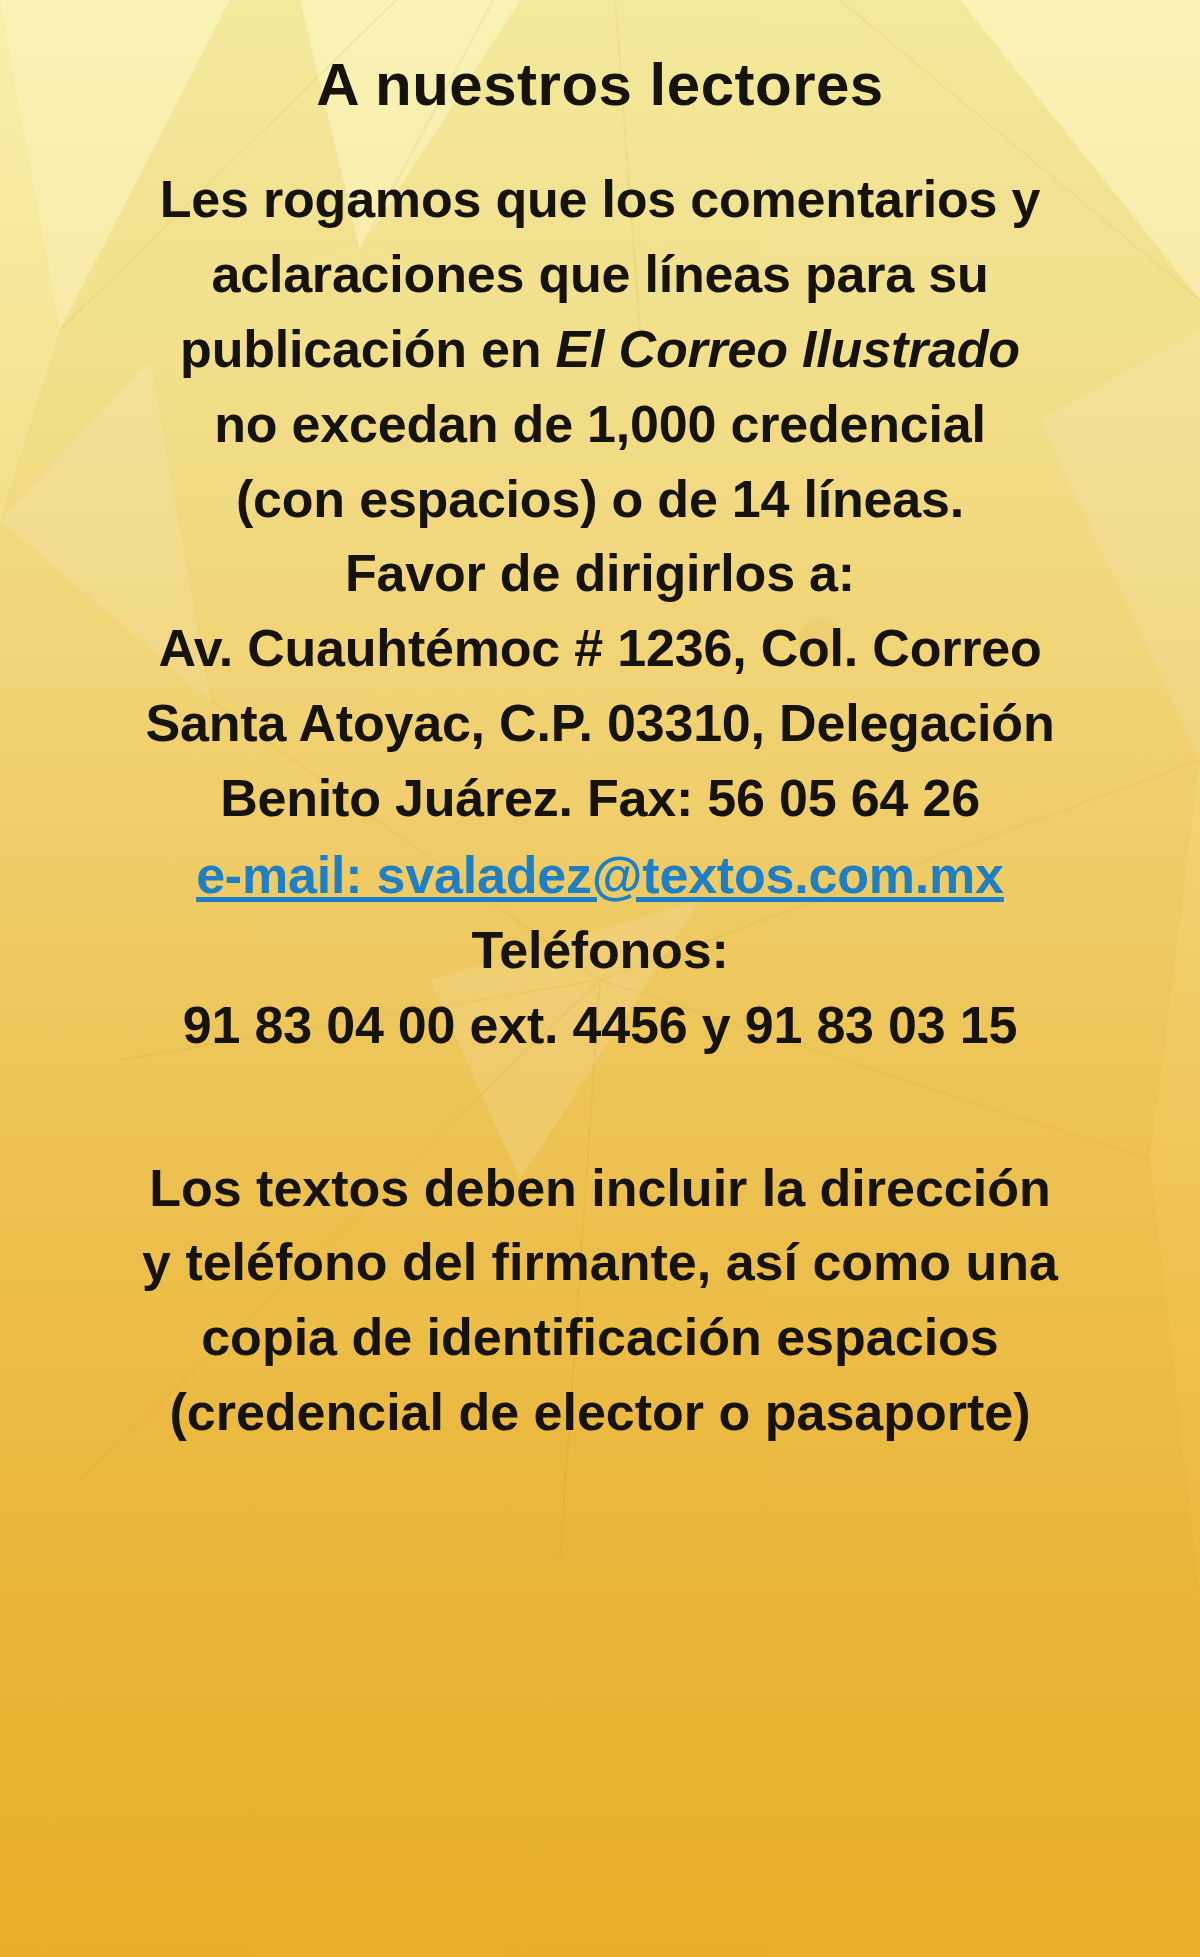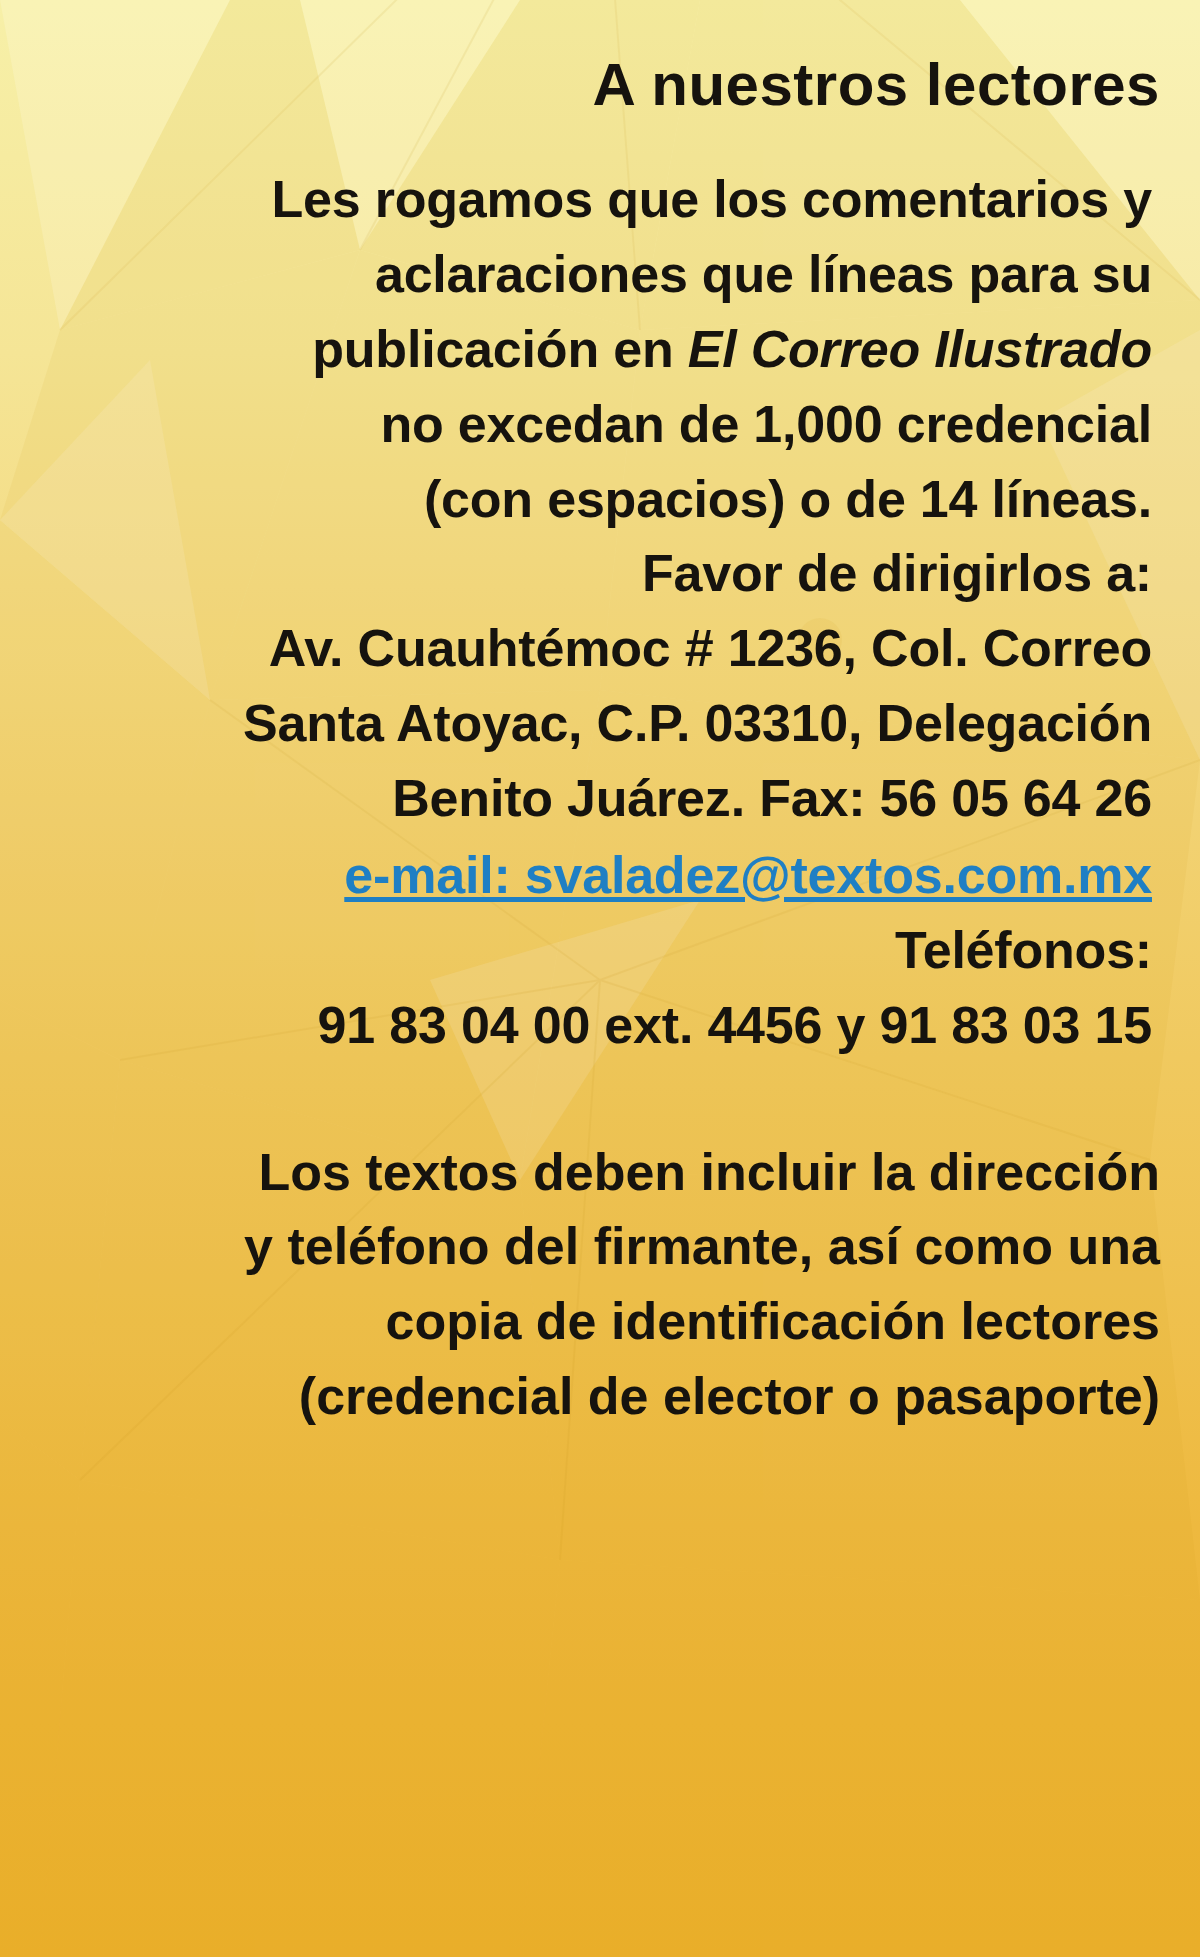--- a/index.html
+++ b/index.html
@@ -47,7 +47,7 @@
     position: relative;
     z-index: 3;
     padding: 52px 40px 0 40px;
-    text-align: right;
+    text-align: center;
     color: #16130e;
   }
 

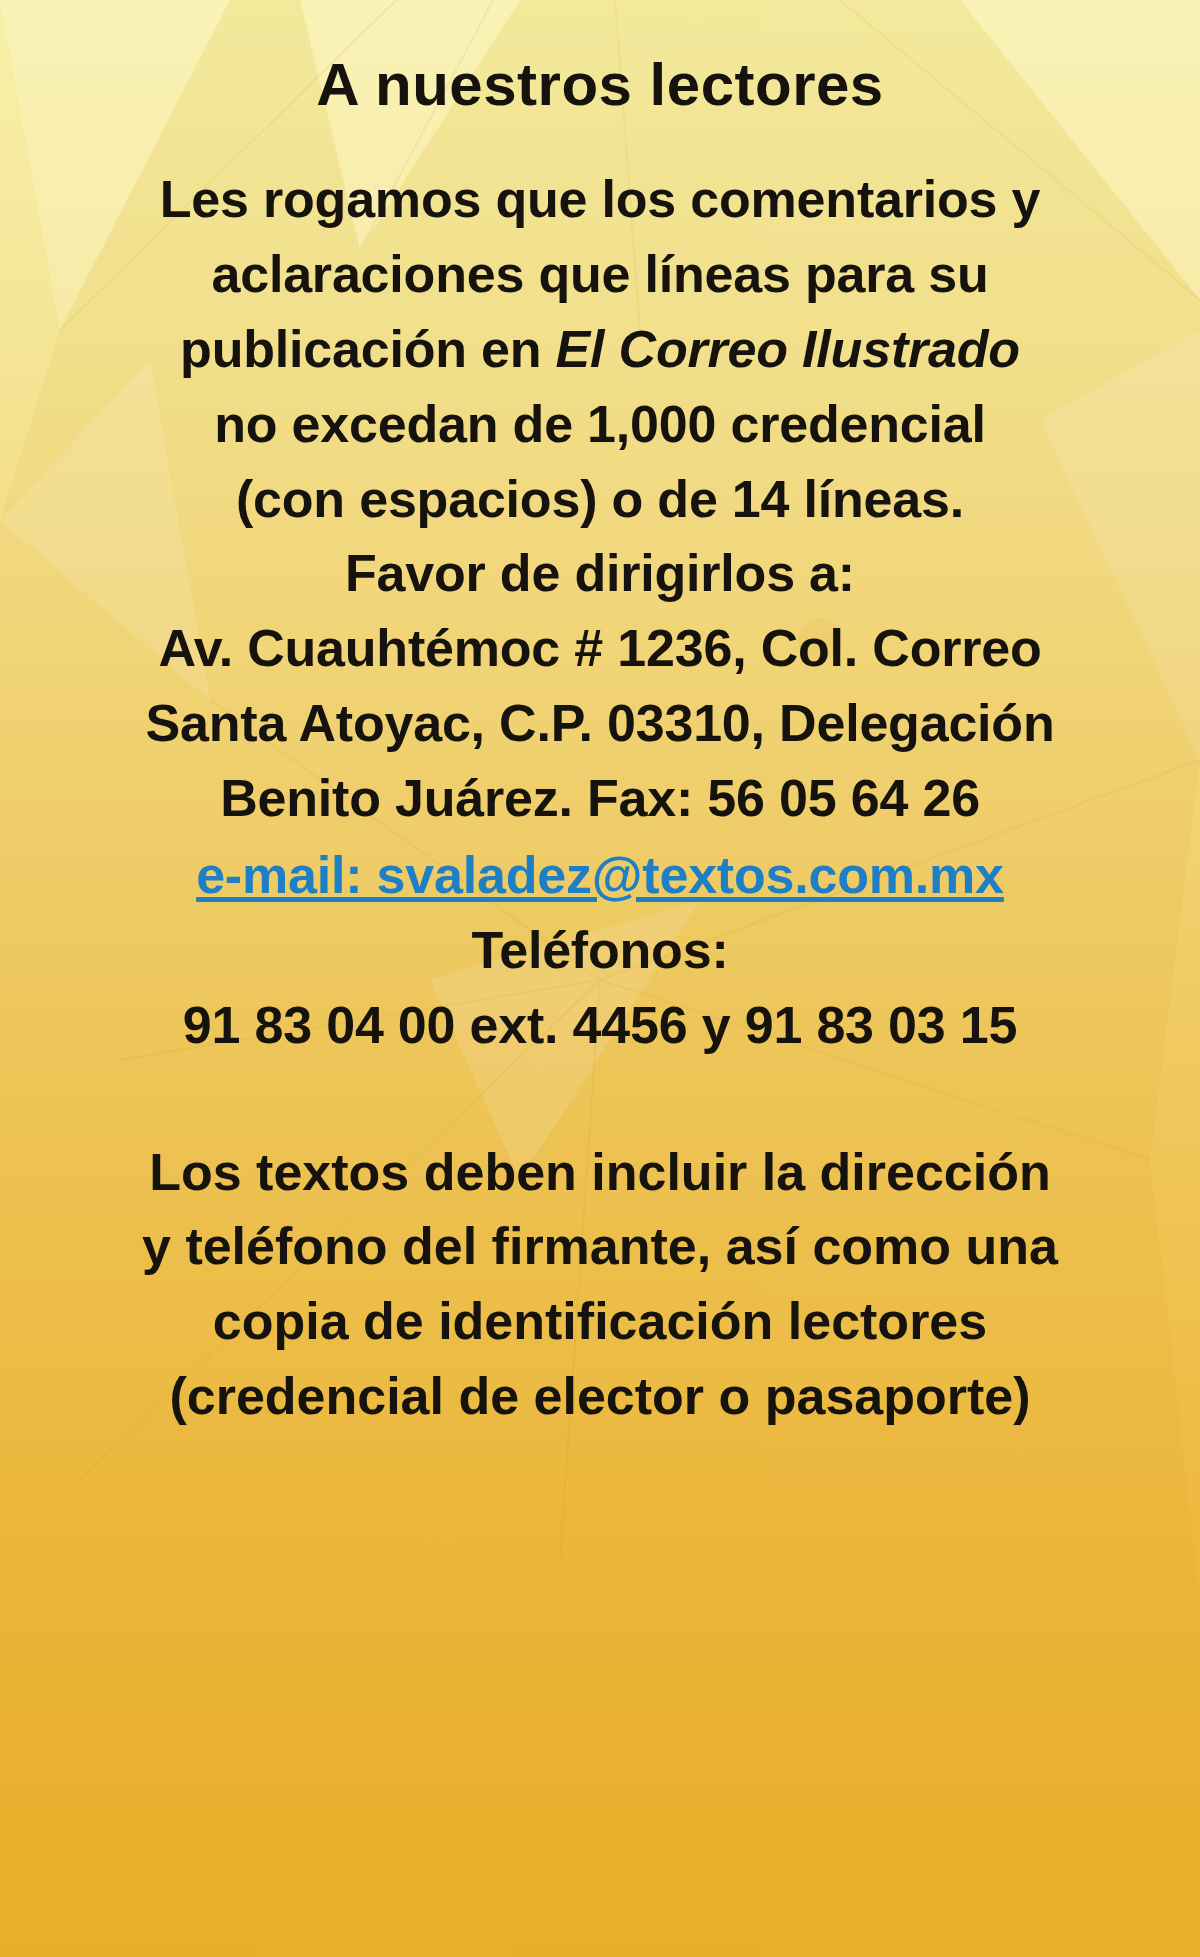--- a/index.html
+++ b/index.html
@@ -93,7 +93,7 @@
     font-size: 52px;
     font-weight: bold;
     line-height: 1.44;
-    margin: 0;
+    margin: 16px;
   }
 </style>
 </head>

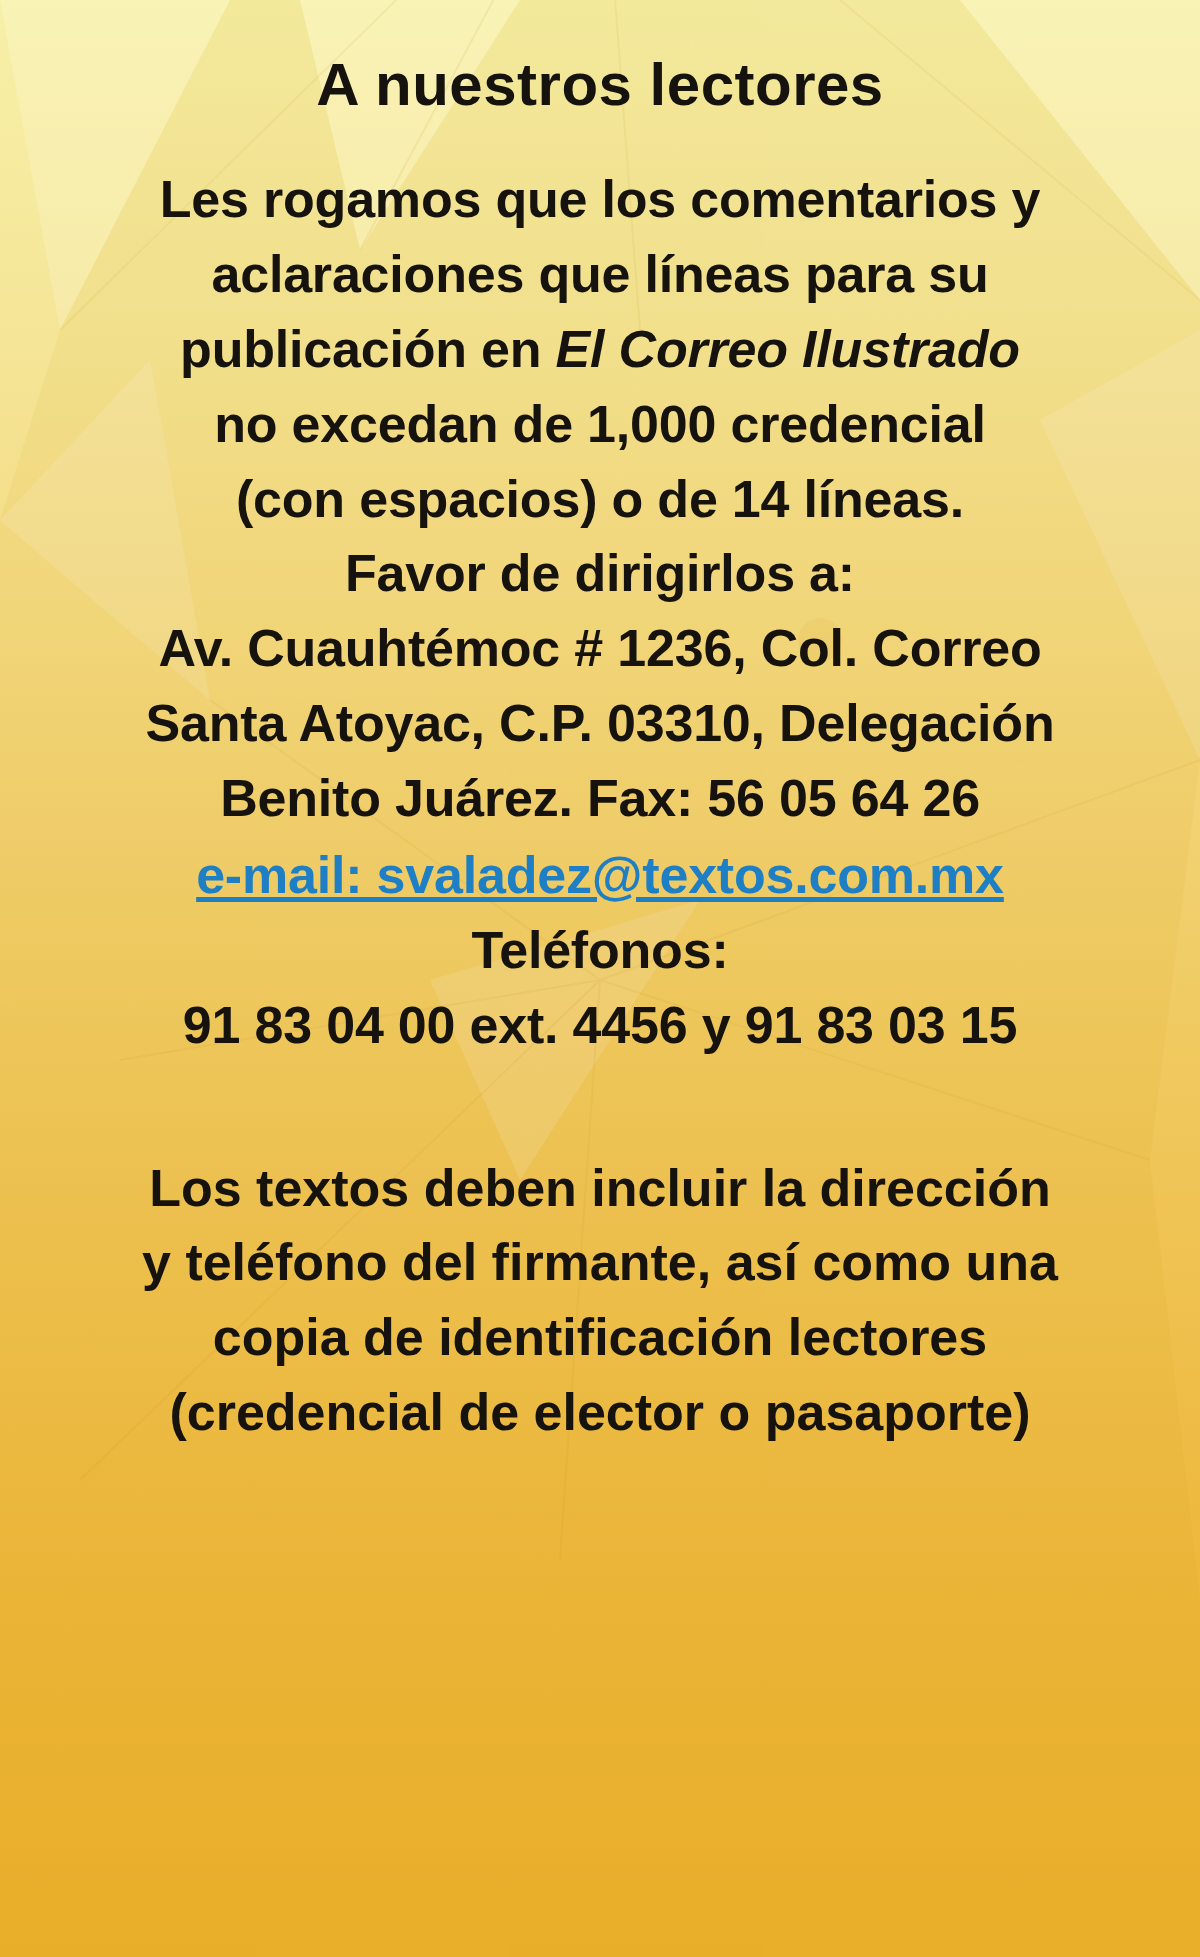--- a/index.html
+++ b/index.html
@@ -168,7 +168,7 @@
     <p class="block2">
       <span>Los textos deben incluir la dirección</span><br>
       <span>y teléfono del firmante, así como una</span><br>
-      <span>copia de identificación lectores</span><br>
+      <span>copia de identificación espacios</span><br>
       <span>(credencial de elector o pasaporte)</span>
     </p>
 

